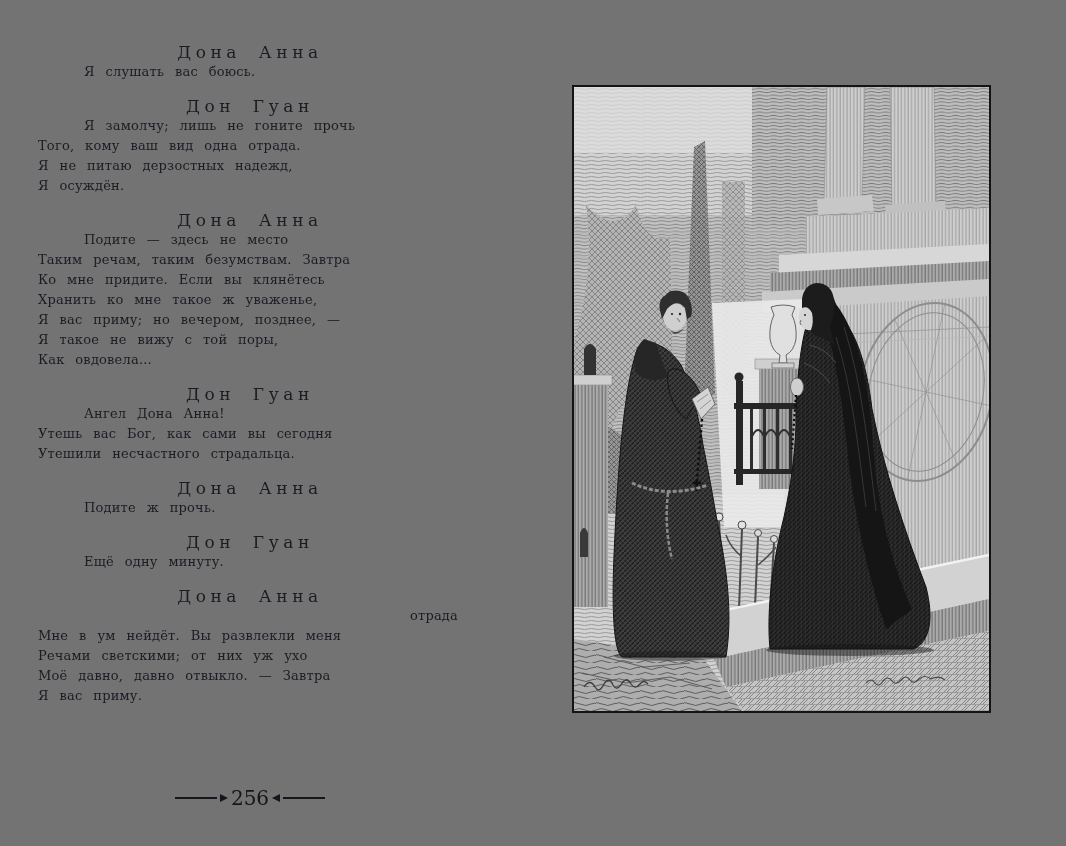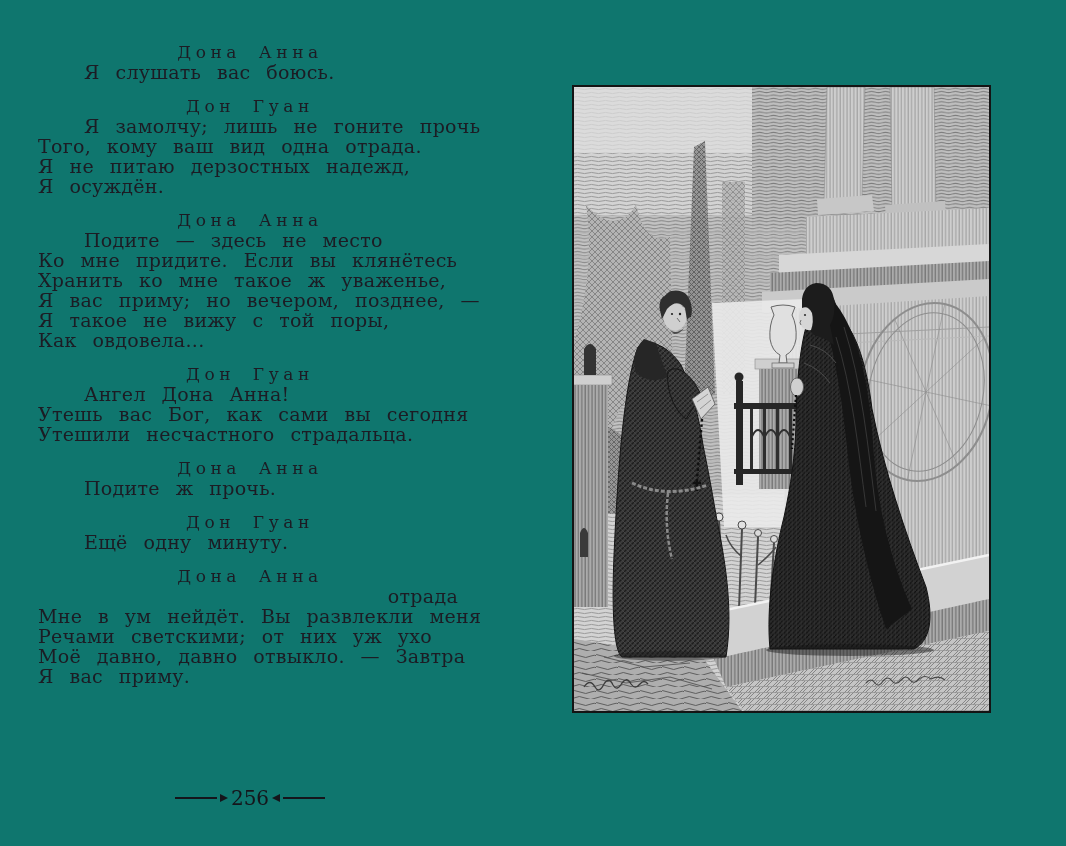--- a/index.html
+++ b/index.html
@@ -4,7 +4,7 @@
 <style>
   html,body{margin:0;padding:0;background:#ffffff;}
   .page{
-    position:relative;width:1066px;height:846px;background:#0f766e;overflow:hidden;
+    position:relative;width:1066px;height:846px;background:#737373;overflow:hidden;
     font-family:"DejaVu Serif","Liberation Serif",serif;color:#1c1c24;
   }
   .text-column{position:absolute;left:38px;top:42px;width:424px;}

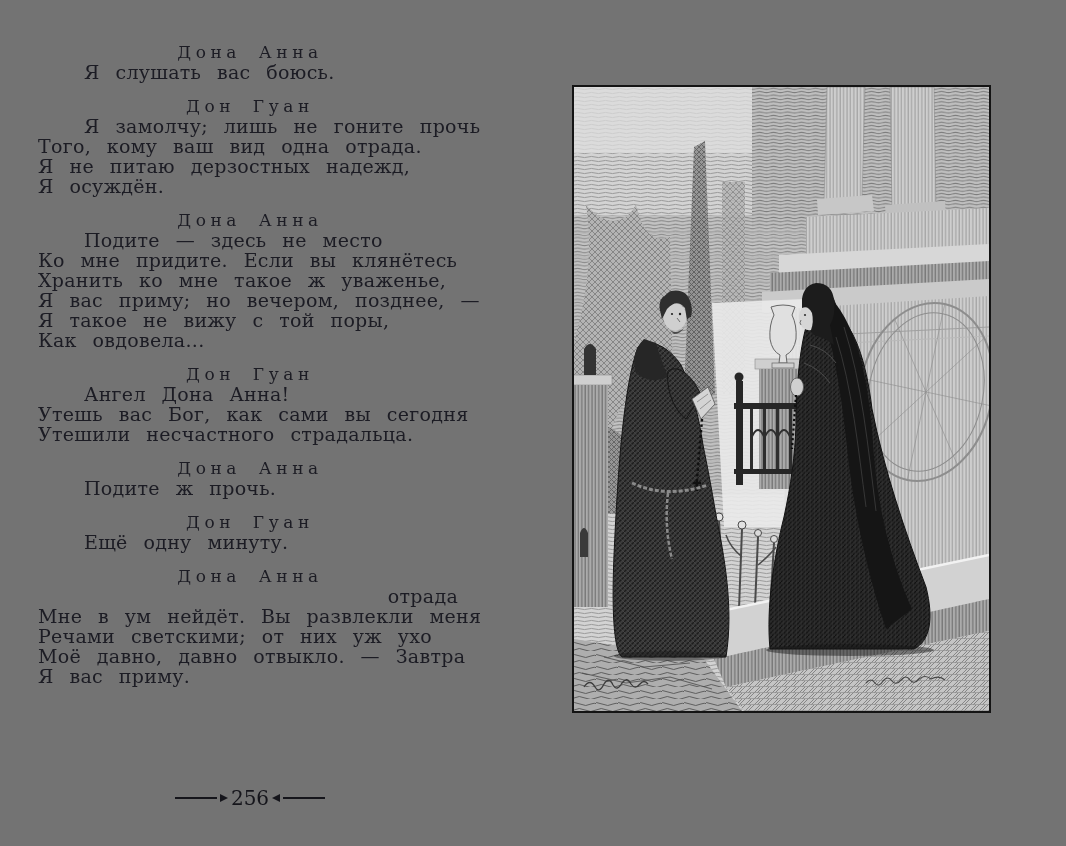--- a/index.html
+++ b/index.html
@@ -14,7 +14,7 @@
   }
   .speaker:first-child{margin-top:0;}
   .line{
-    font-size:19px;line-height:20px;word-spacing:.5em;letter-spacing:.015em;
+    font-size:13px;line-height:20px;word-spacing:.5em;letter-spacing:.015em;
     white-space:nowrap;
   }
   .line.indent{padding-left:46px;}

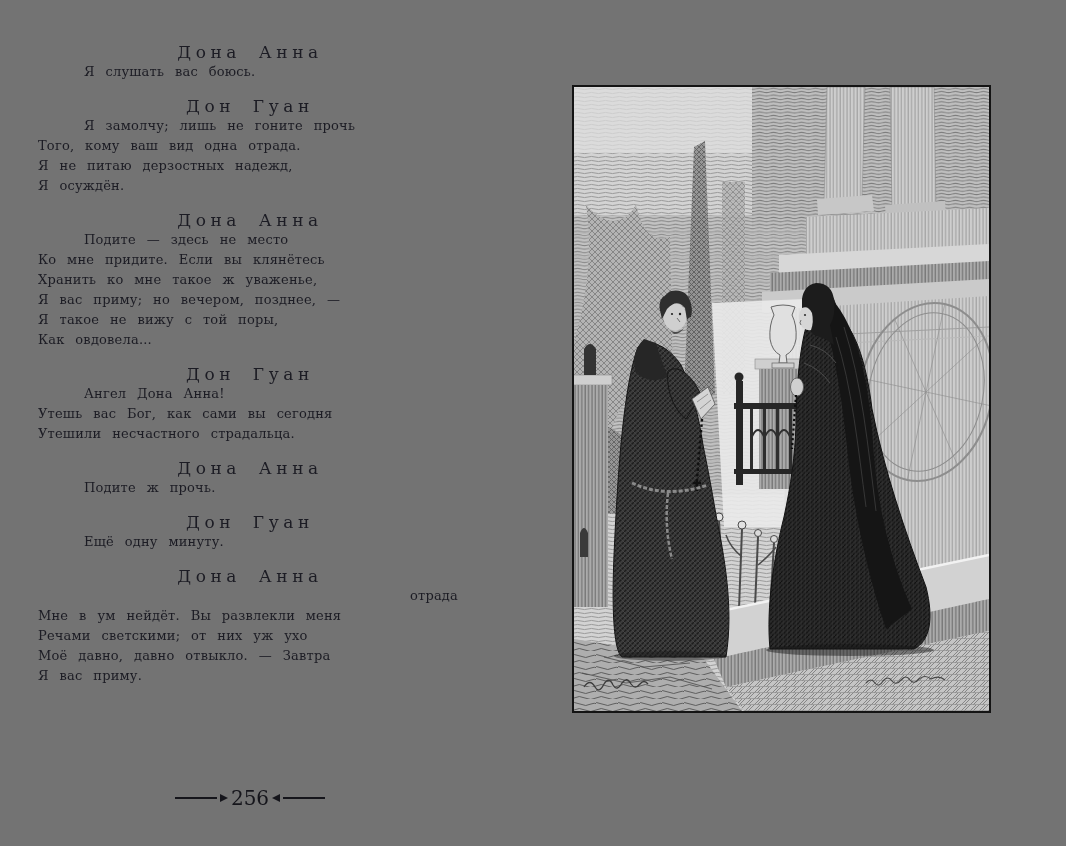--- a/index.html
+++ b/index.html
@@ -49,6 +49,7 @@
       <div class="line flush">Я осуждён.</div>
       <div class="speaker">Дона Анна</div>
       <div class="line indent">Подите — здесь не место</div>
+      <div class="line flush">Таким речам, таким безумствам. Завтра</div>
       <div class="line flush">Ко мне придите. Если вы клянётесь</div>
       <div class="line flush">Хранить ко мне такое ж уваженье,</div>
       <div class="line flush">Я вас приму; но вечером, позднее, —</div>

